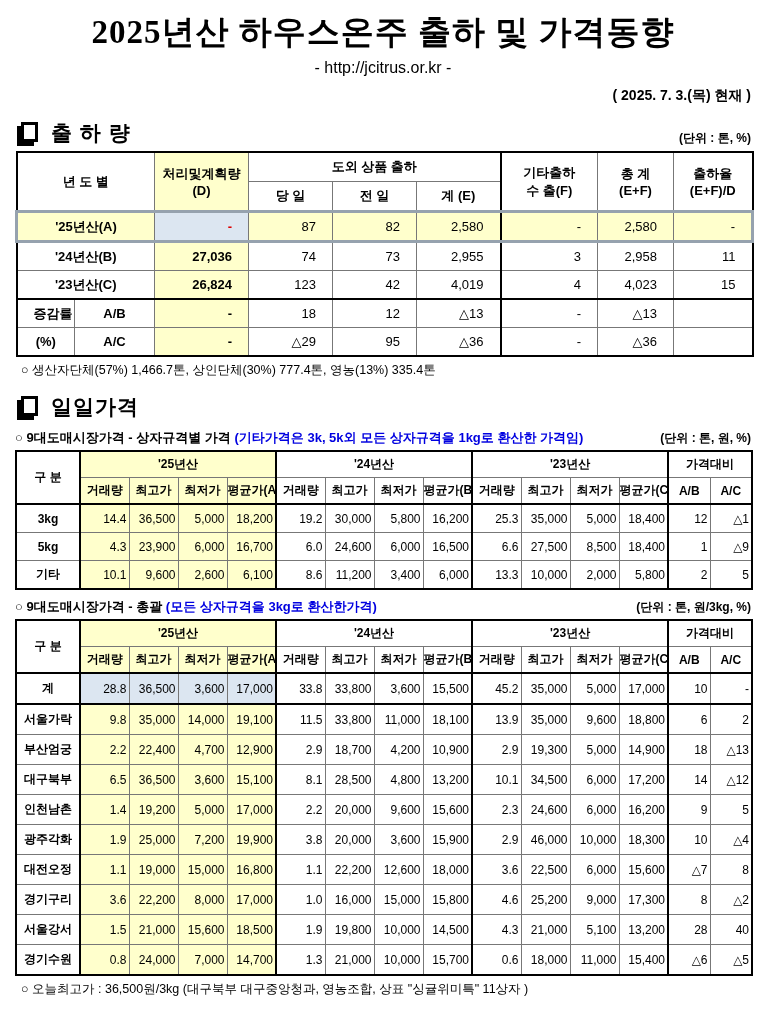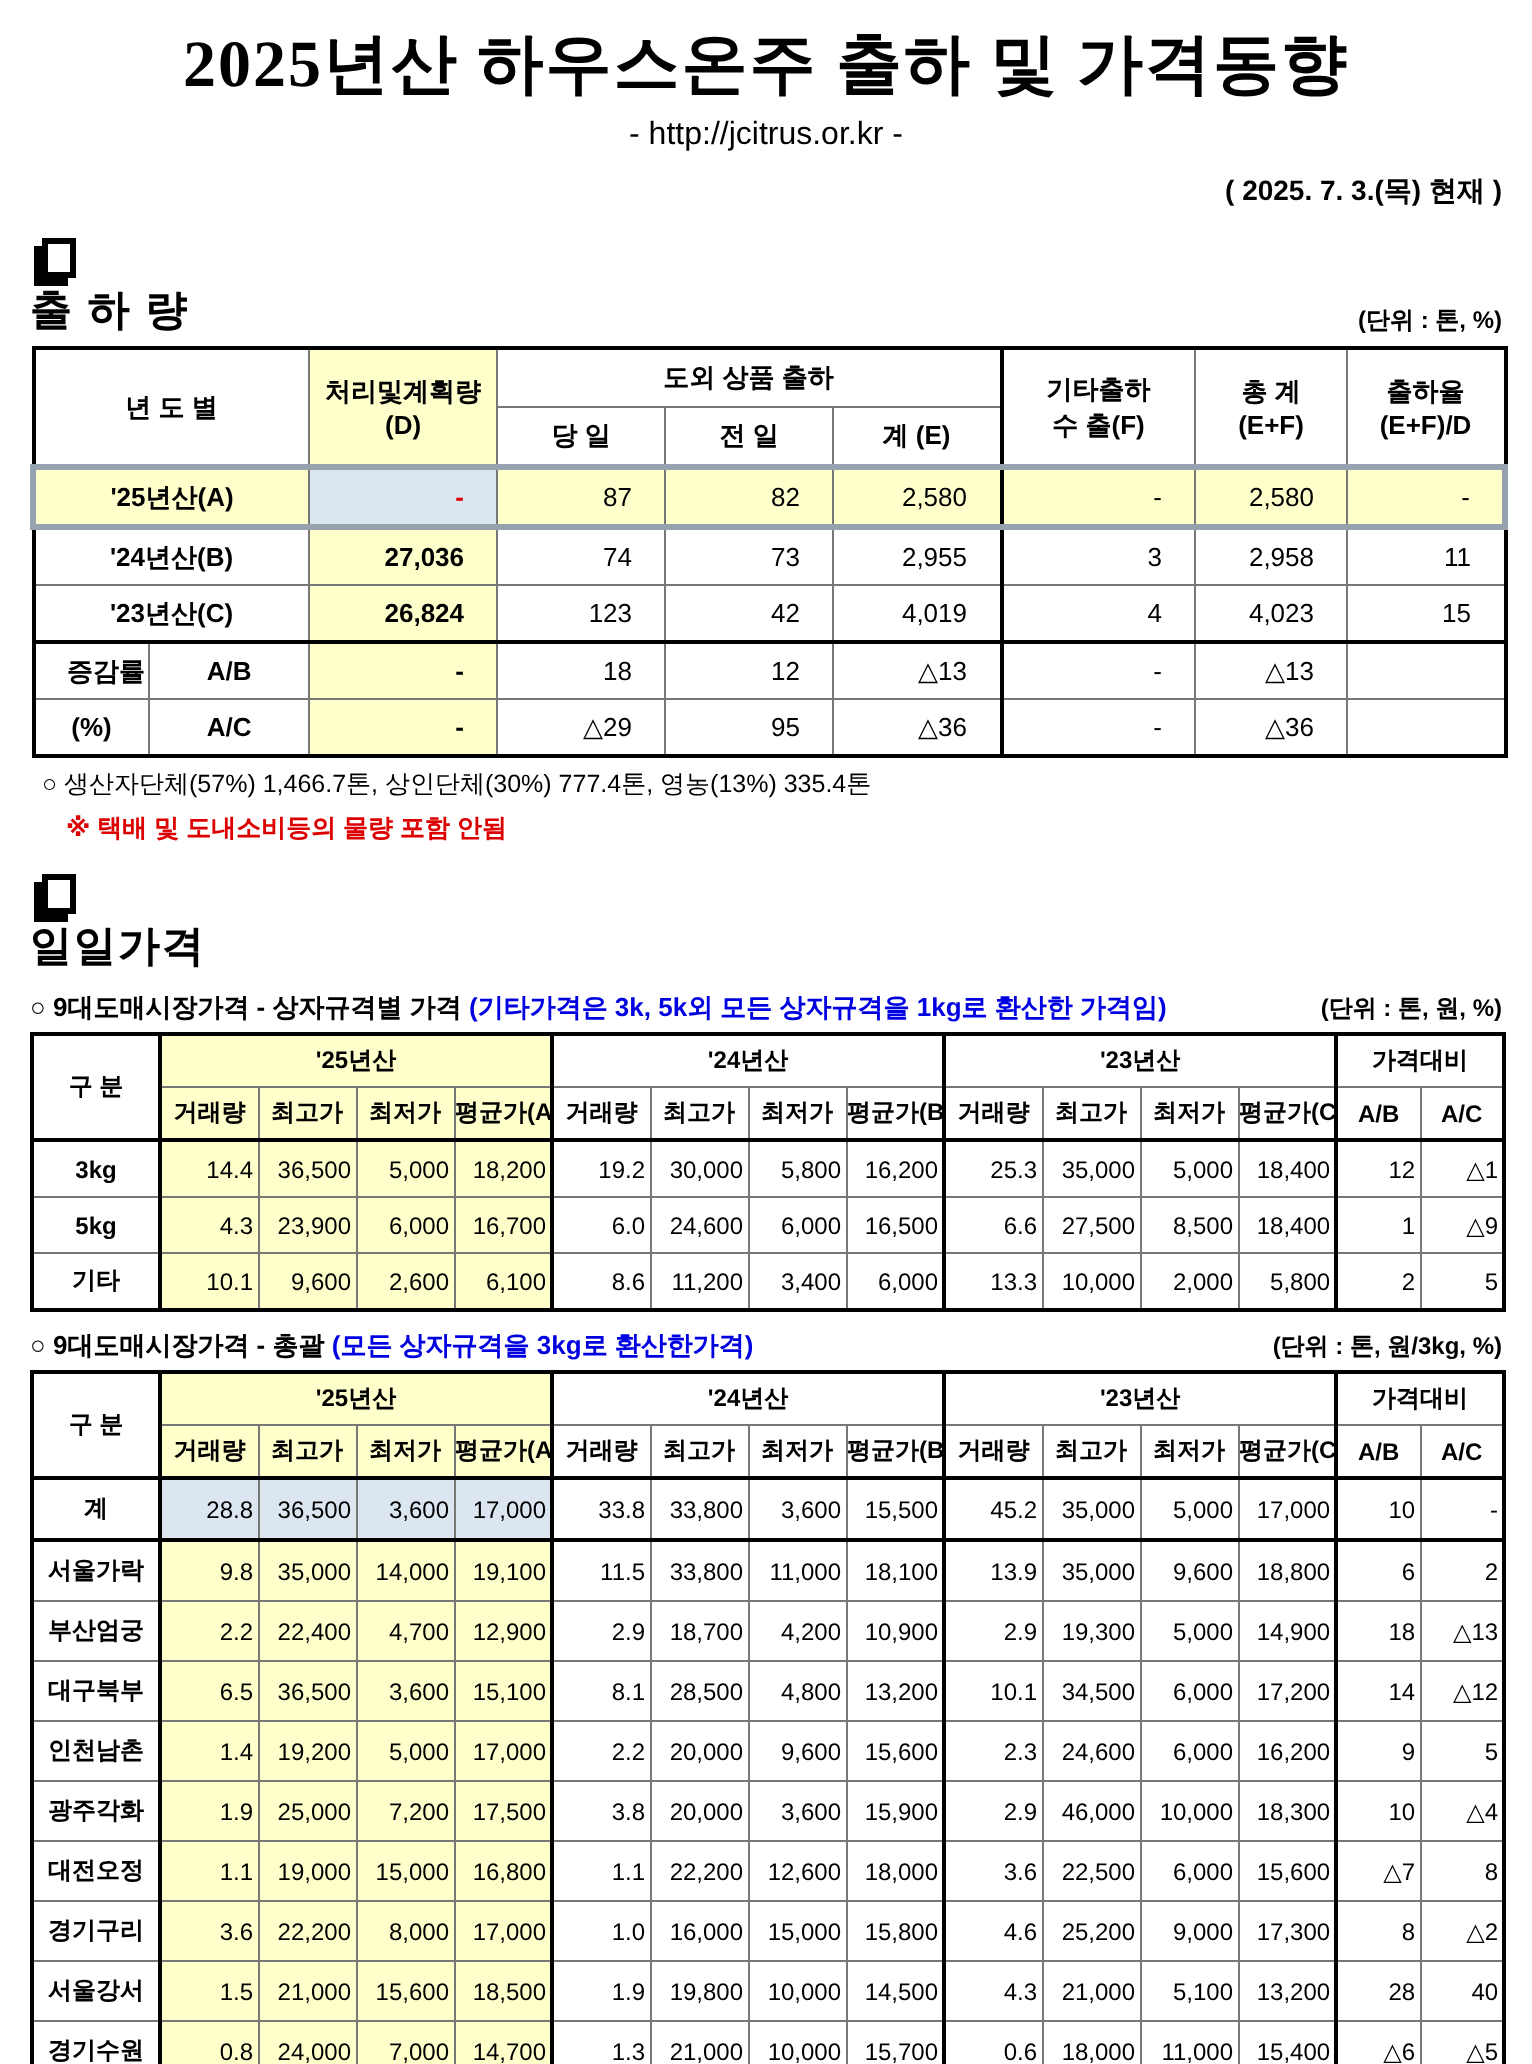--- a/index.html
+++ b/index.html
@@ -11,7 +11,7 @@
   .repdate{text-align:right;font-size:14px;margin-top:10px;font-weight:bold;}
   
   .sechead{display:flex;justify-content:space-between;align-items:flex-end;margin-top:14px;margin-bottom:4px;}
-  .sechead .left{display:flex;align-items:flex-start;font-size:21px;font-weight:bold;letter-spacing:1px;flex-direction:column;}
+  .sechead .left{display:flex;align-items:center;font-size:21px;font-weight:bold;letter-spacing:1px;}
   .secicon{display:inline-block;width:11px;height:14px;background:#fff;border:3px solid #000;box-shadow:-4px 4px 0 0 #000;margin:0 13px 2px 6px;}
   .unit{font-size:12px;font-weight:bold;}
   .subline{display:flex;justify-content:space-between;align-items:flex-end;margin:8px 0 3px 0;}

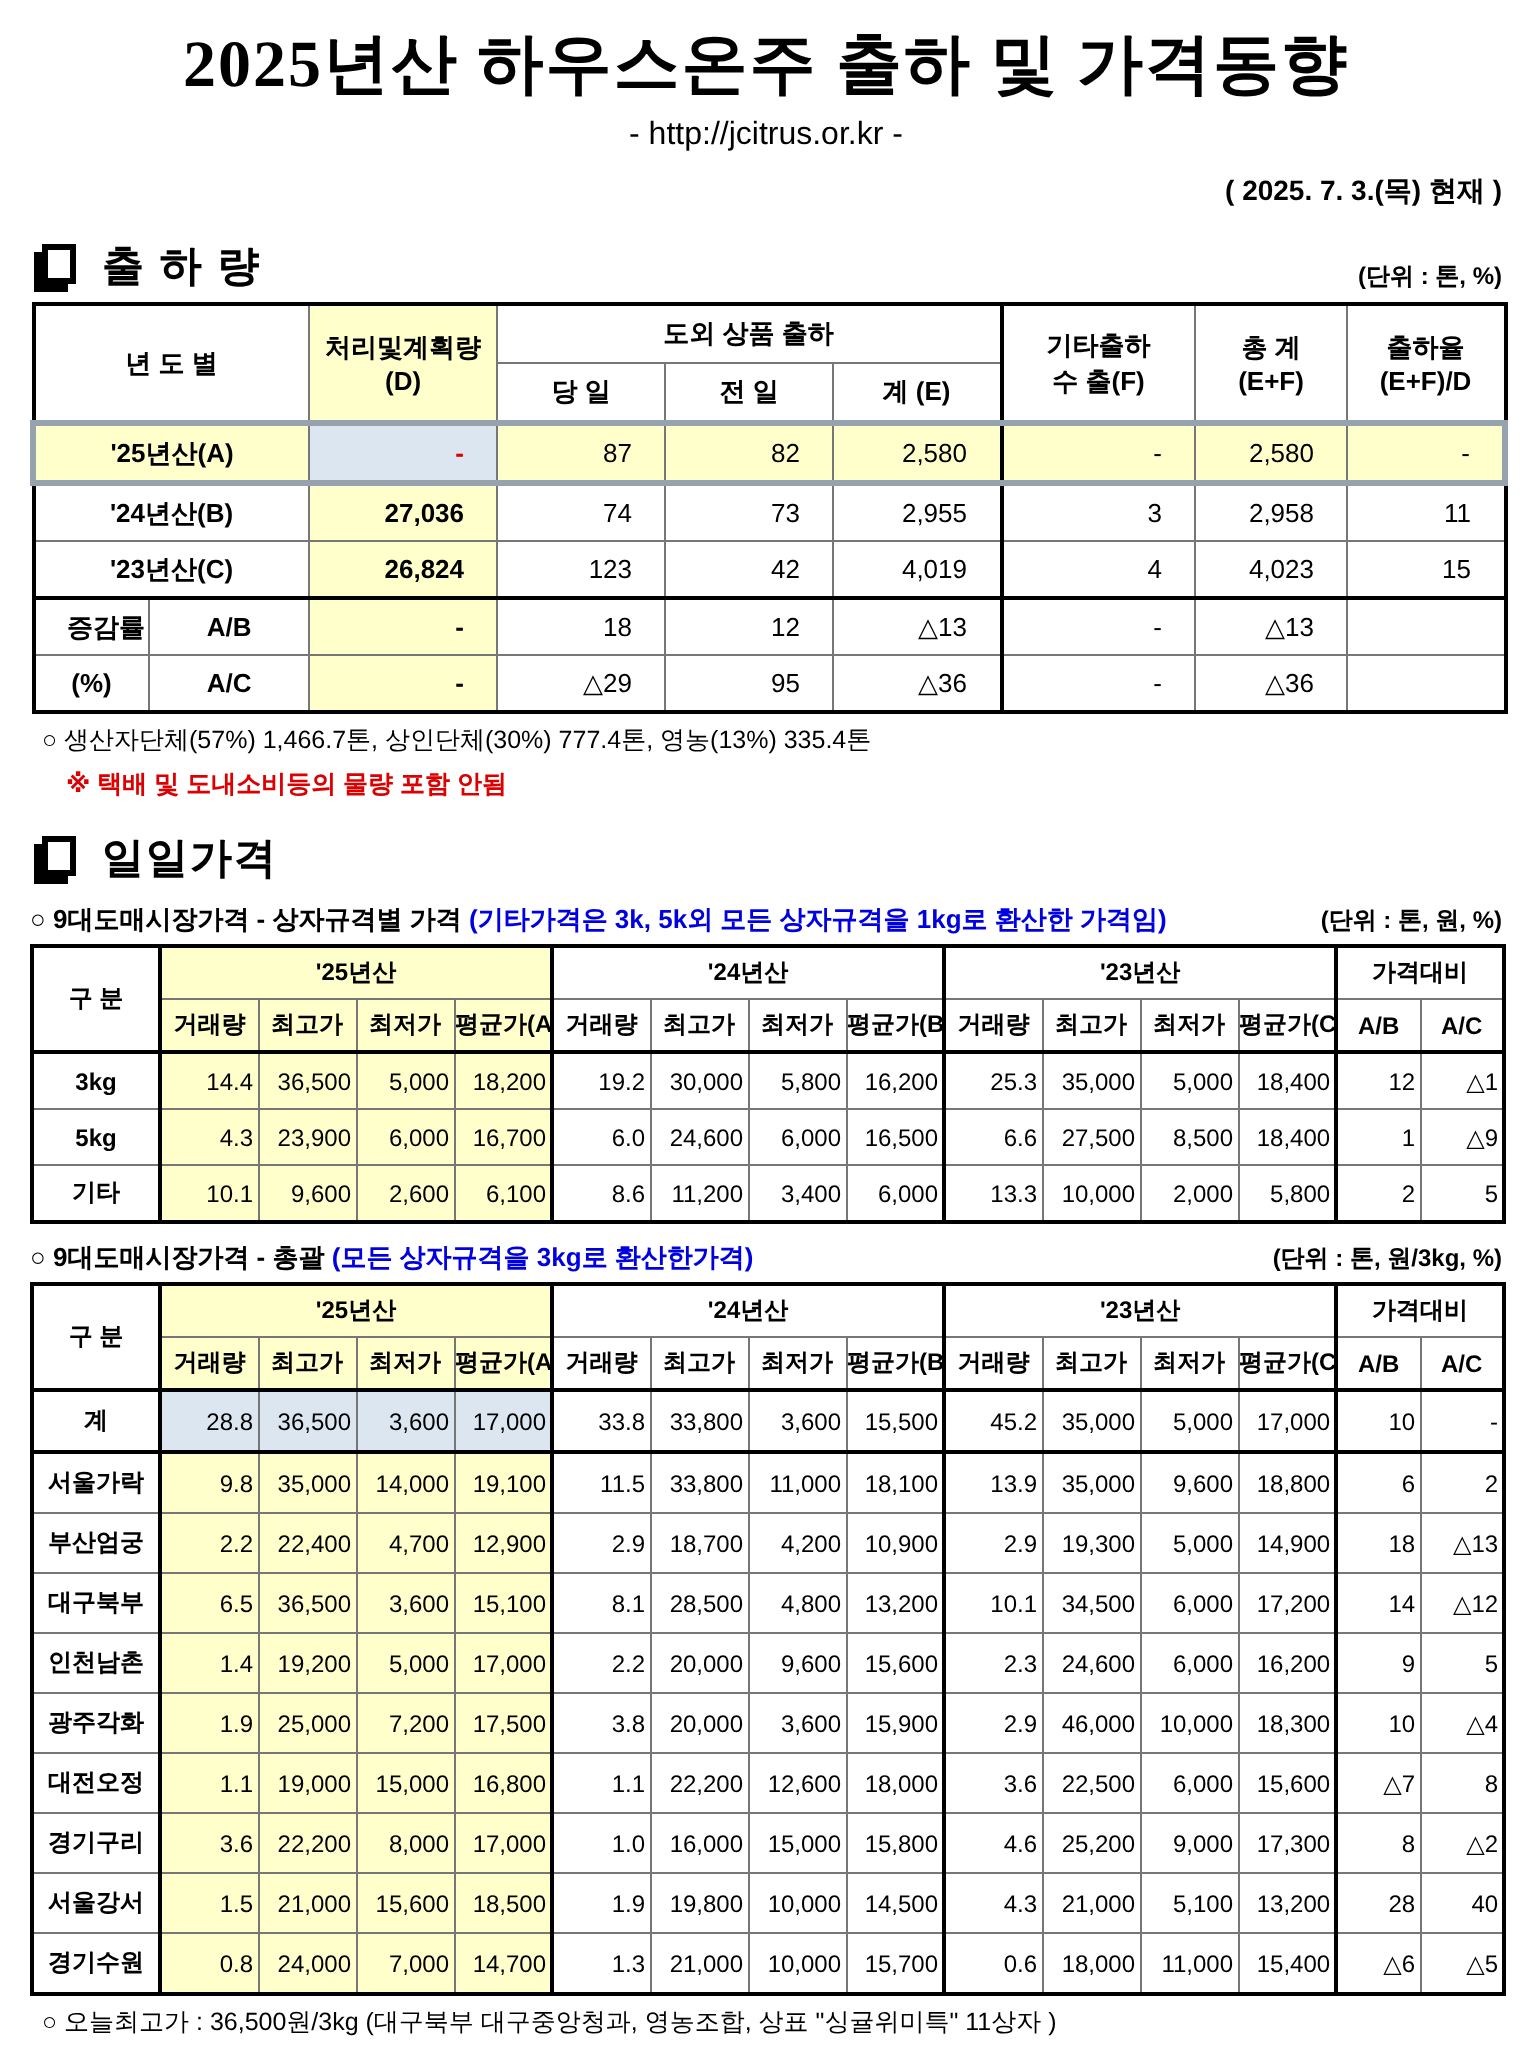--- a/index.html
+++ b/index.html
@@ -160,7 +160,6 @@
   </table>
 
   <div class="note">○ 생산자단체(57%) 1,466.7톤, 상인단체(30%) 777.4톤, 영농(13%) 335.4톤</div>
-  <div class="note redtxt">※ 택배 및 도내소비등의 물량 포함 안됨</div>
 
   <div class="sechead">
     <span class="left">

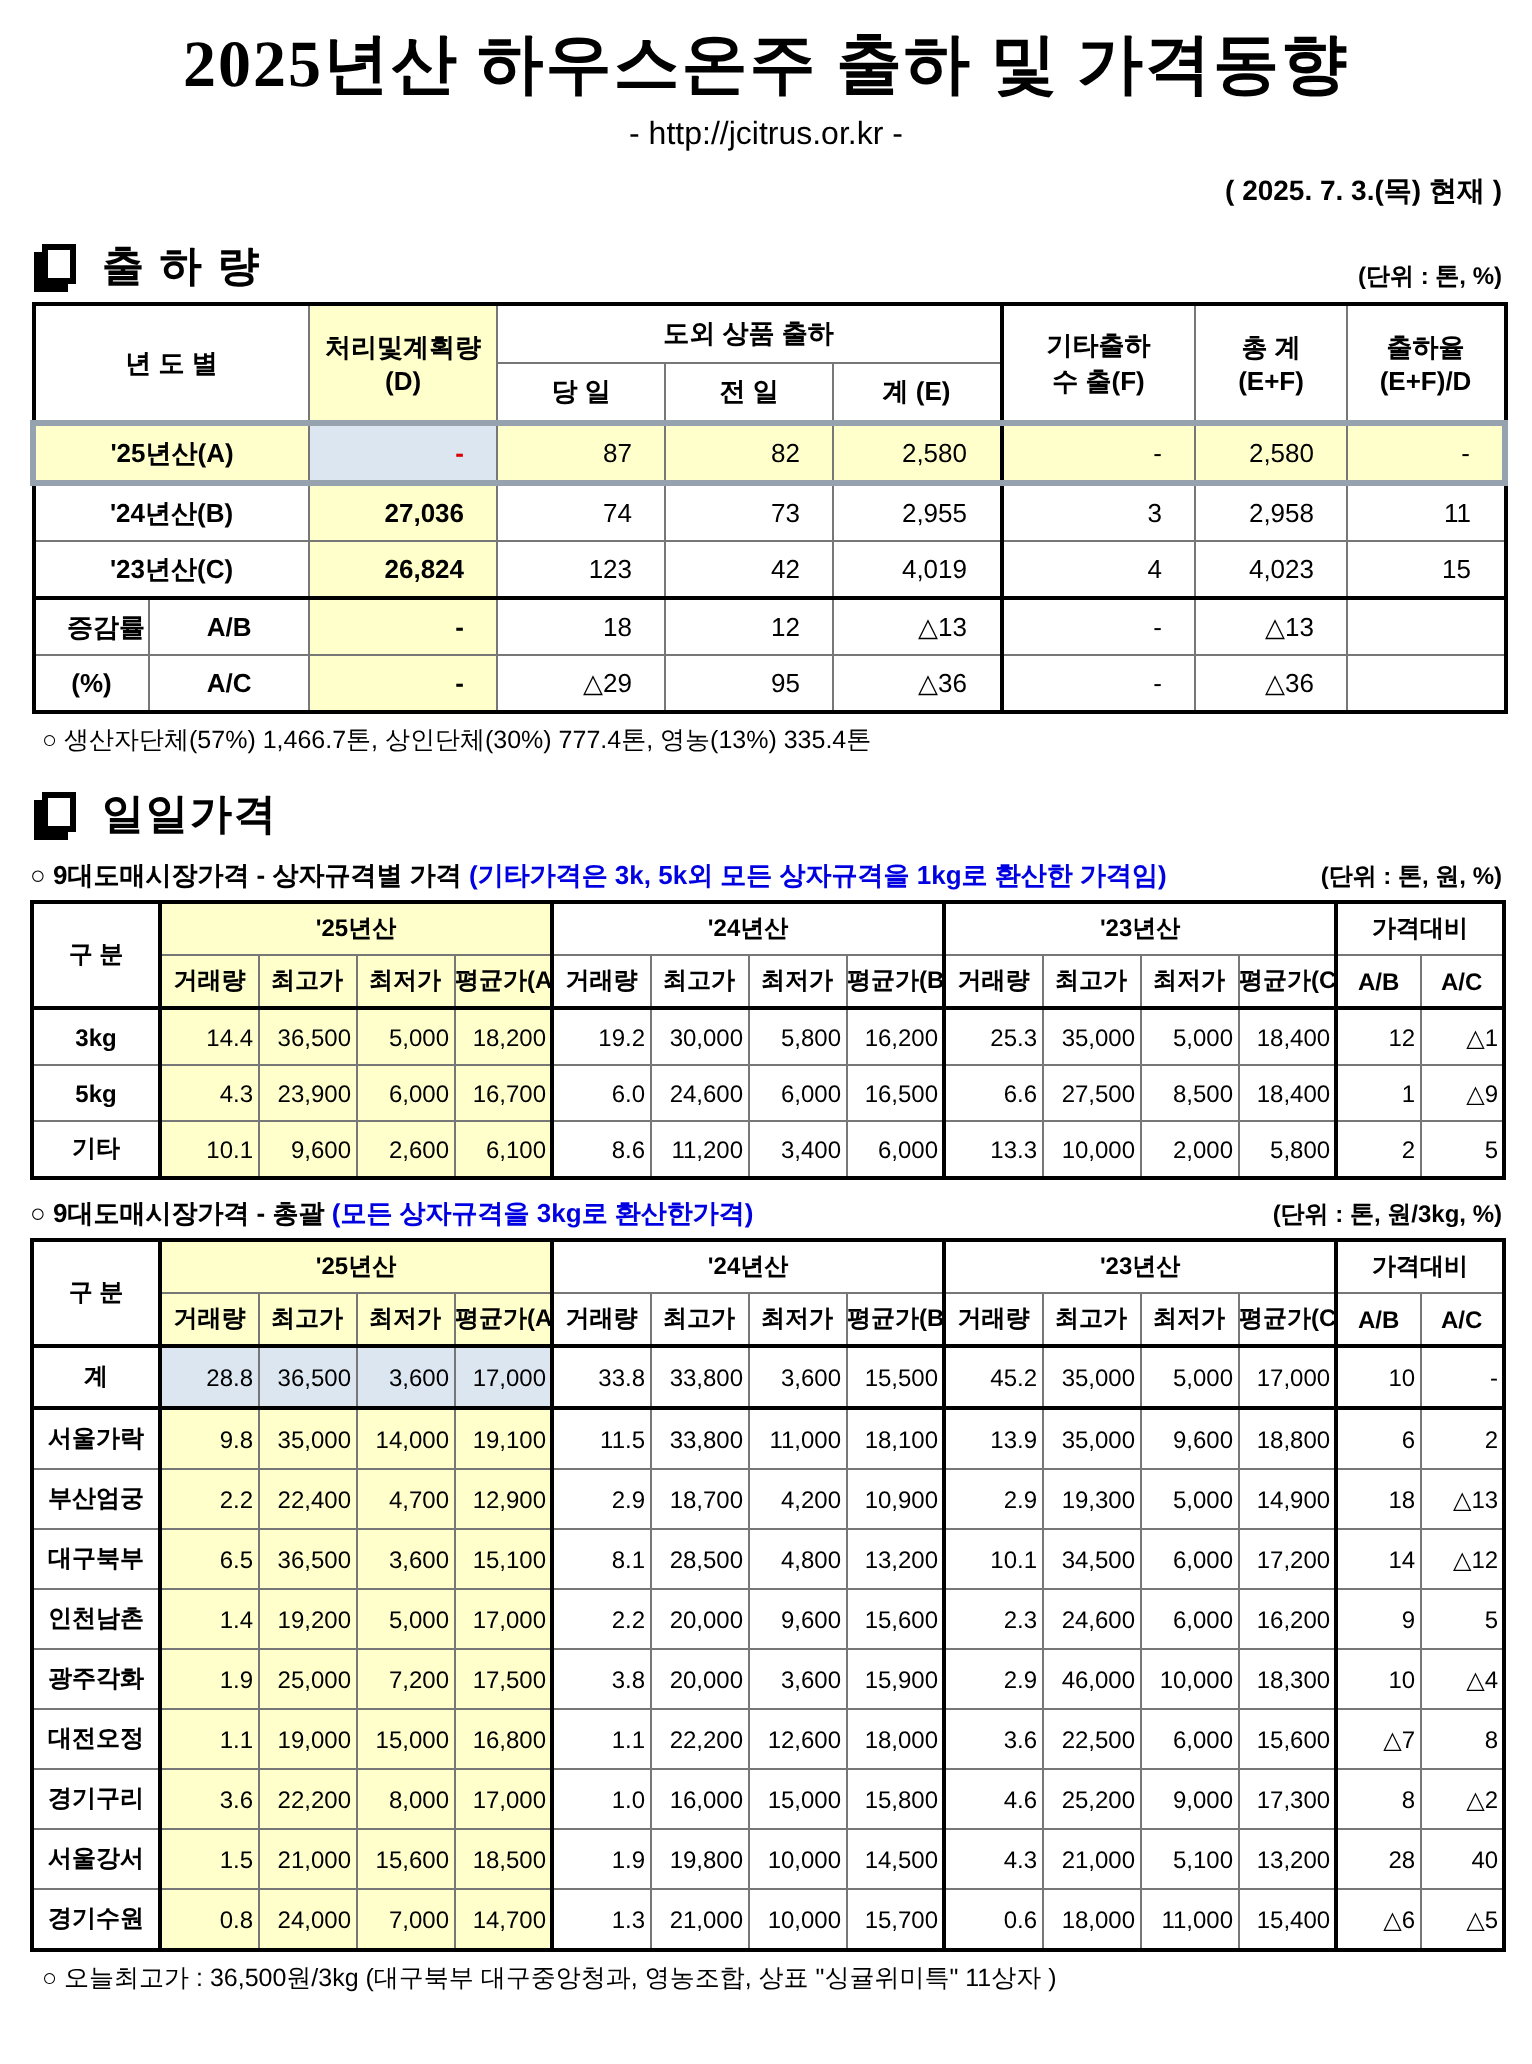--- a/index.html
+++ b/index.html
@@ -414,7 +414,7 @@
           <td class="num y">1.9</td>
           <td class="num y">25,000</td>
           <td class="num y">7,200</td>
-          <td class="num y gr">17,500</td>
+          <td class="num y gr">19,900</td>
           <td class="num">3.8</td>
           <td class="num">20,000</td>
           <td class="num">3,600</td>

